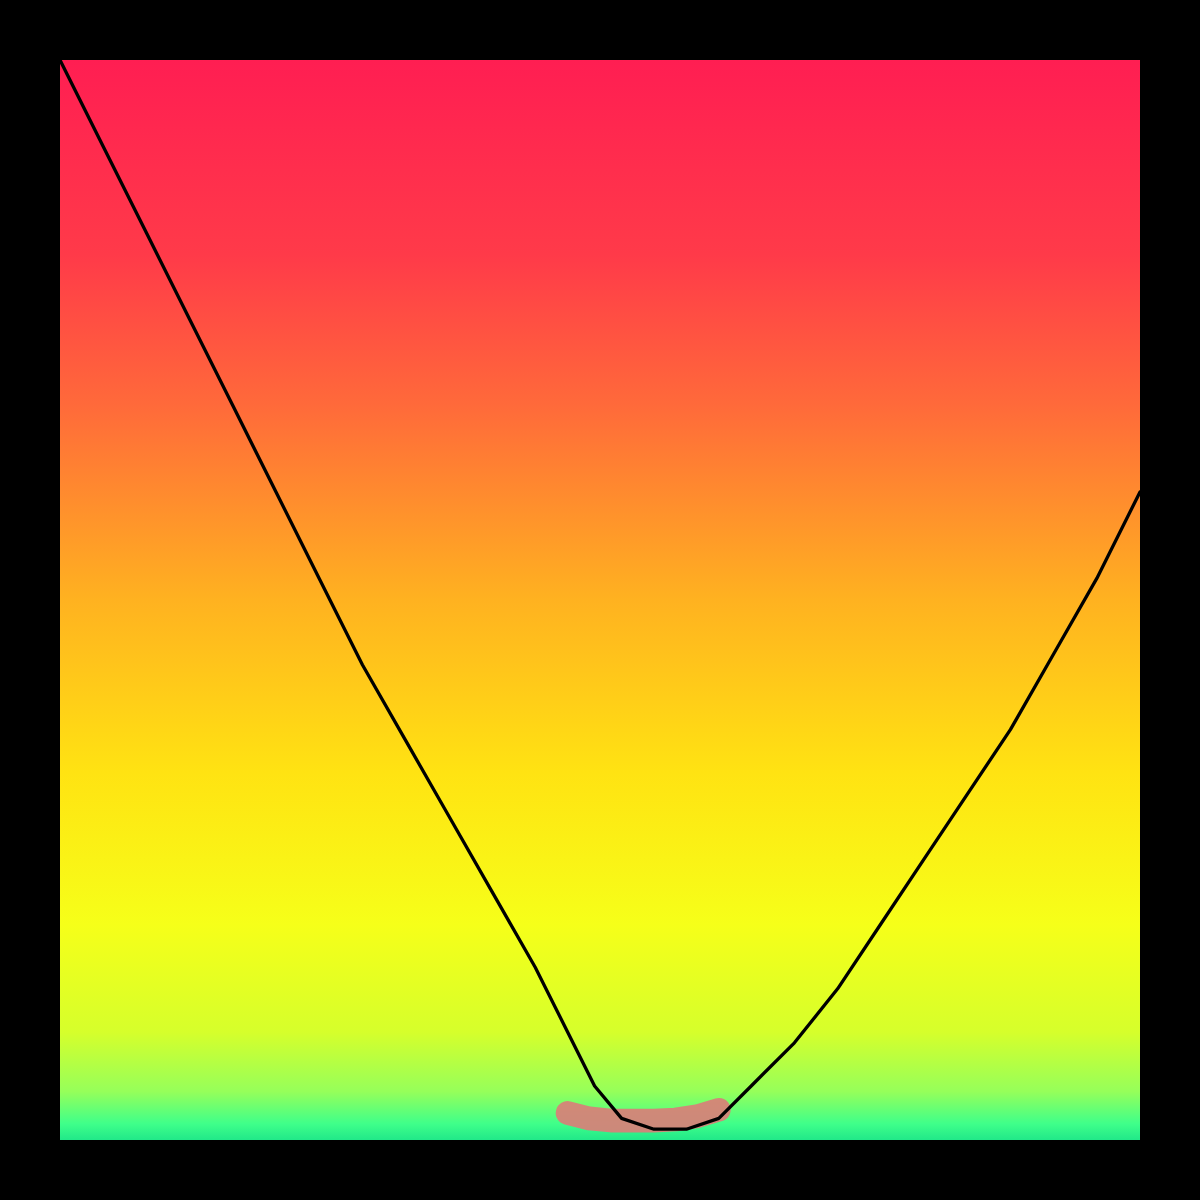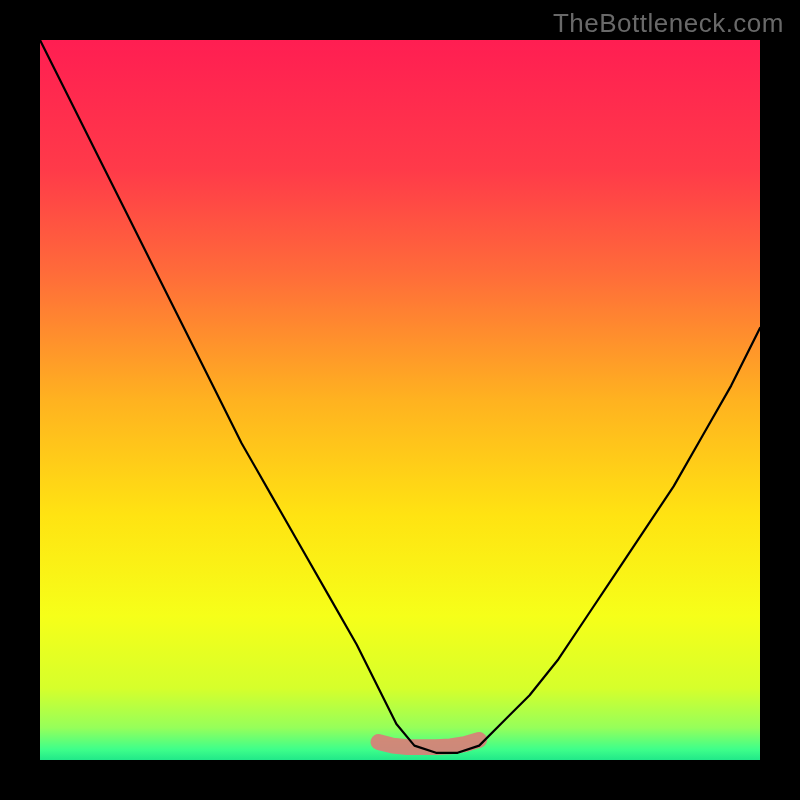--- a/index.html
+++ b/index.html
@@ -66,7 +66,6 @@
     </svg>
   </div>
 
-  <div class="attribution">TheBottleneck.com</div>
 </div>
 
 </body></html>

